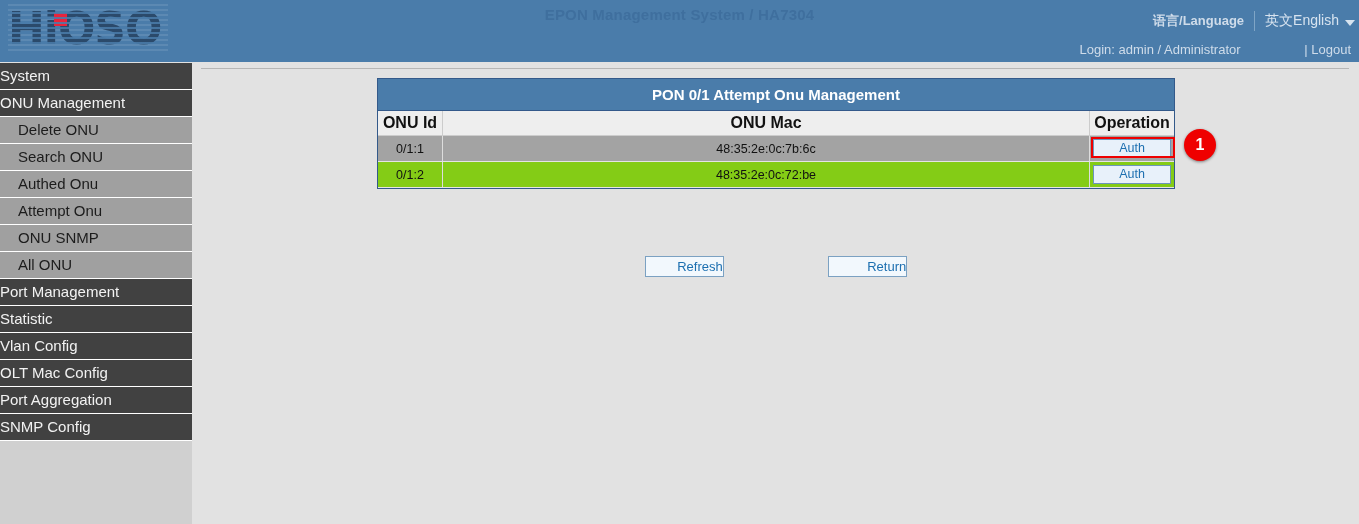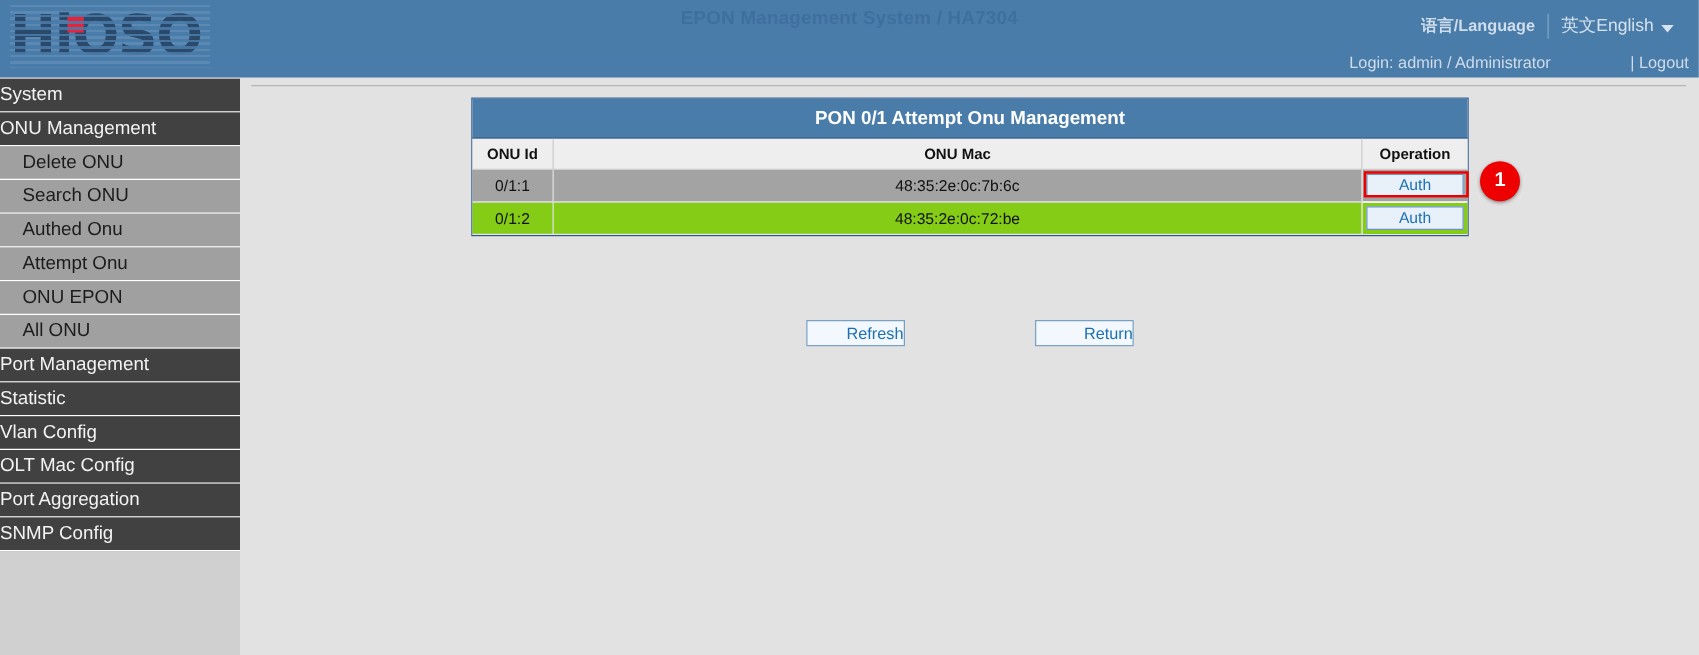--- a/index.html
+++ b/index.html
@@ -88,7 +88,7 @@
   }
   .lang-wrap {
     position: absolute;
-    right: 20px;
+    right: 4px;
     top: 10px;
     display: flex;
     align-items: center;

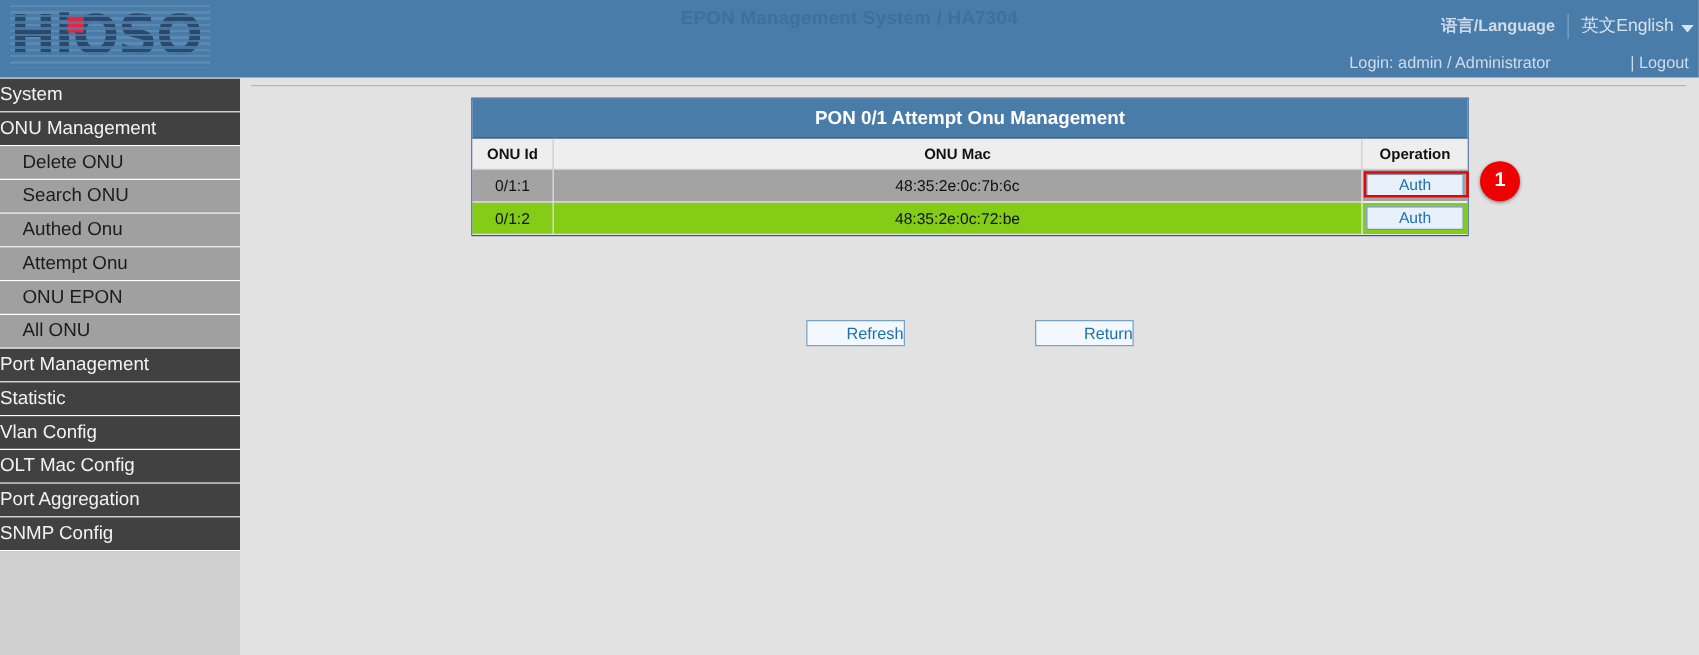--- a/index.html
+++ b/index.html
@@ -208,7 +208,7 @@
   }
   table.grid th {
     height: 22px;
-    font-size: 12px;
+    font-size: 16px;
     font-weight: bold;
     color: #111111;
     background: #eeeeee;

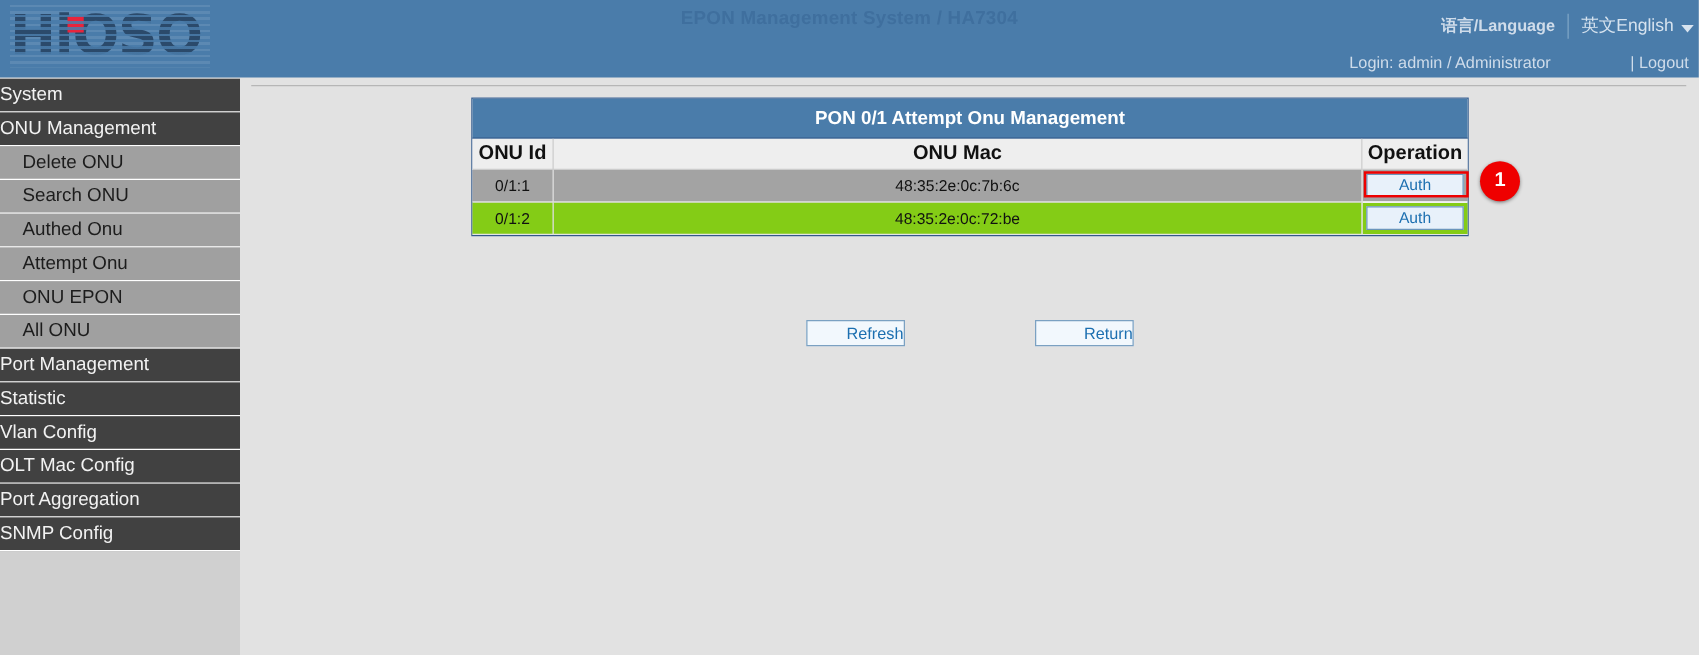--- a/index.html
+++ b/index.html
@@ -329,7 +329,7 @@
     <div class="nav-item sub">Search ONU</div>
     <div class="nav-item sub">Authed Onu</div>
     <div class="nav-item sub">Attempt Onu</div>
-    <div class="nav-item sub">ONU EPON</div>
+    <div class="nav-item sub">ONU SNMP</div>
     <div class="nav-item sub">All ONU</div>
     <div class="nav-item top">Port Management</div>
     <div class="nav-item top">Statistic</div>

